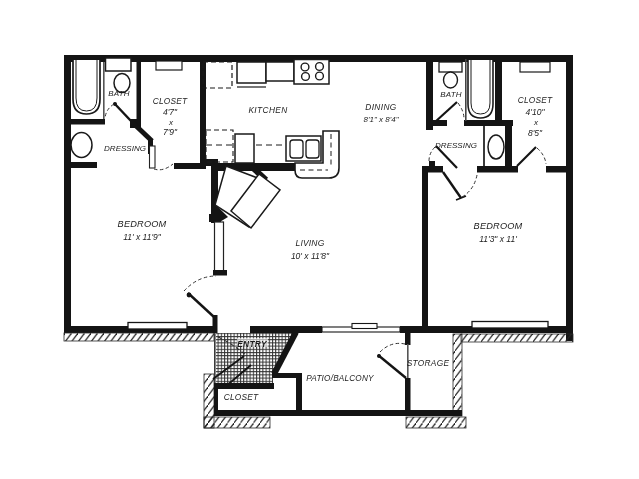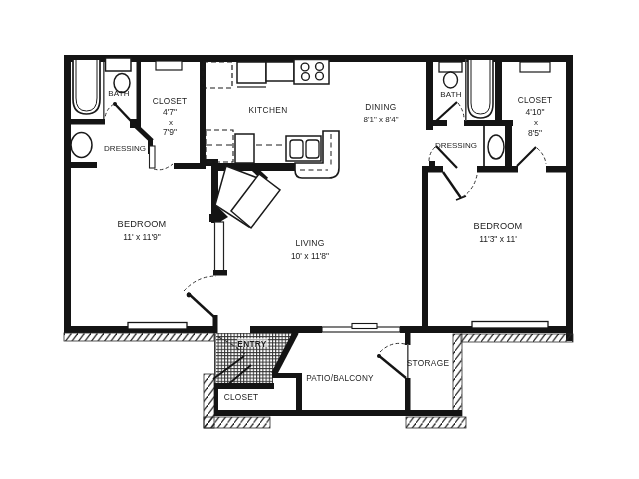--- a/index.html
+++ b/index.html
@@ -3,7 +3,7 @@
 <meta charset="utf-8">
 <style>
   html,body{margin:0;padding:0;background:#ffffff;}
-  .wrap{width:639px;height:464px;position:relative;background:#ffffff;overflow:hidden;}
+  .wrap{width:639px;height:464px;position:relative;background:#ffffff;overflow:hidden;font-style:italic;}
   svg{display:block;}
   text{font-family:"Liberation Sans",sans-serif;fill:#1c1c1c;}
 </style>

